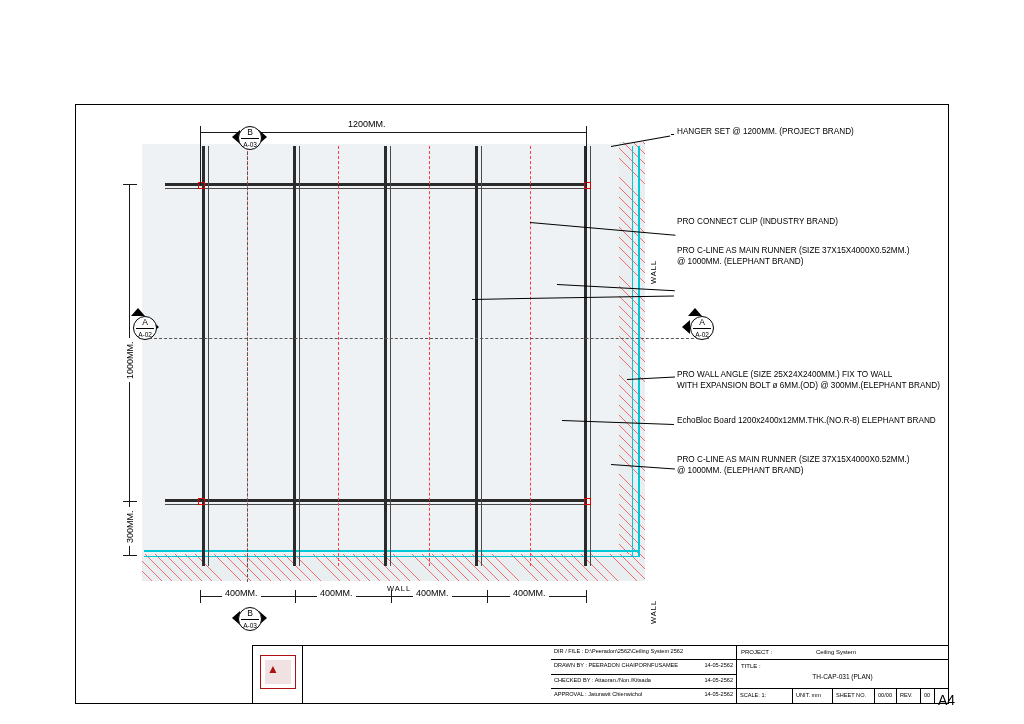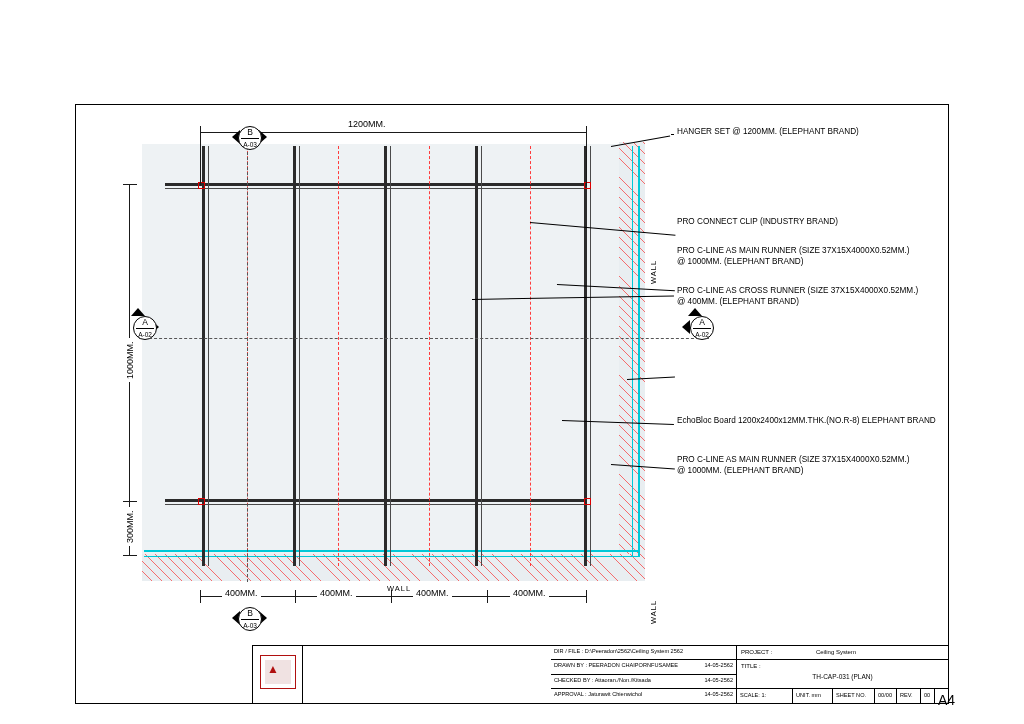--- a/index.html
+++ b/index.html
@@ -203,7 +203,7 @@
     <div class="leader" style="left:475px;top:316px;width:112px;transform:rotate(2deg);"></div>
     <div class="leader" style="left:524px;top:360px;width:64px;transform:rotate(4deg);"></div>
 
-    <div class="note" style="left:590px;top:22px;">HANGER SET @ 1200MM. (ELEPHANT BRAND)</div>
+    <div class="note" style="left:590px;top:22px;">HANGER SET @ 1200MM. (PROJECT BRAND)</div>
     <div class="note" style="left:590px;top:112px;">PRO CONNECT CLIP (INDUSTRY BRAND)</div>
     <div class="note" style="left:590px;top:141px;">PRO C-LINE AS MAIN RUNNER (SIZE 37X15X4000X0.52MM.)
 @ 1000MM. (ELEPHANT BRAND)</div>

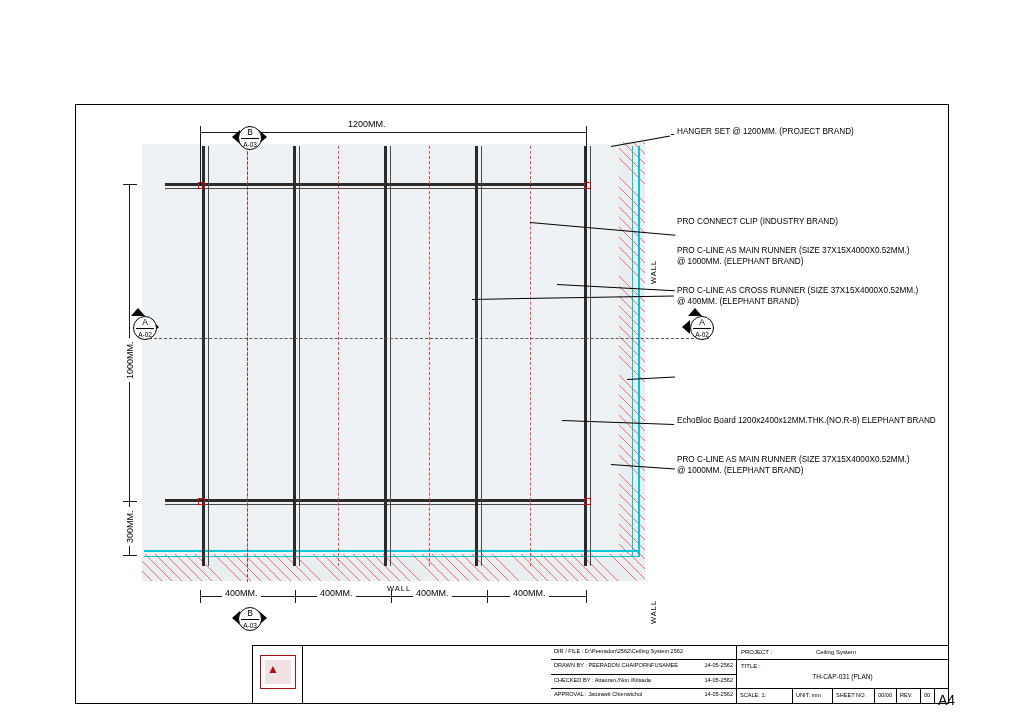--- a/index.html
+++ b/index.html
@@ -207,8 +207,6 @@
     <div class="note" style="left:590px;top:112px;">PRO CONNECT CLIP (INDUSTRY BRAND)</div>
     <div class="note" style="left:590px;top:141px;">PRO C-LINE AS MAIN RUNNER (SIZE 37X15X4000X0.52MM.)
 @ 1000MM. (ELEPHANT BRAND)</div>
-    <div class="note" style="left:590px;top:181px;">PRO C-LINE AS CROSS RUNNER (SIZE 37X15X4000X0.52MM.)
-@ 400MM. (ELEPHANT BRAND)</div>
     <div class="note" style="left:590px;top:311px;">EchoBloc Board 1200x2400x12MM.THK.(NO.R-8) ELEPHANT BRAND</div>
     <div class="note" style="left:590px;top:350px;">PRO C-LINE AS MAIN RUNNER (SIZE 37X15X4000X0.52MM.)
 @ 1000MM. (ELEPHANT BRAND)</div>

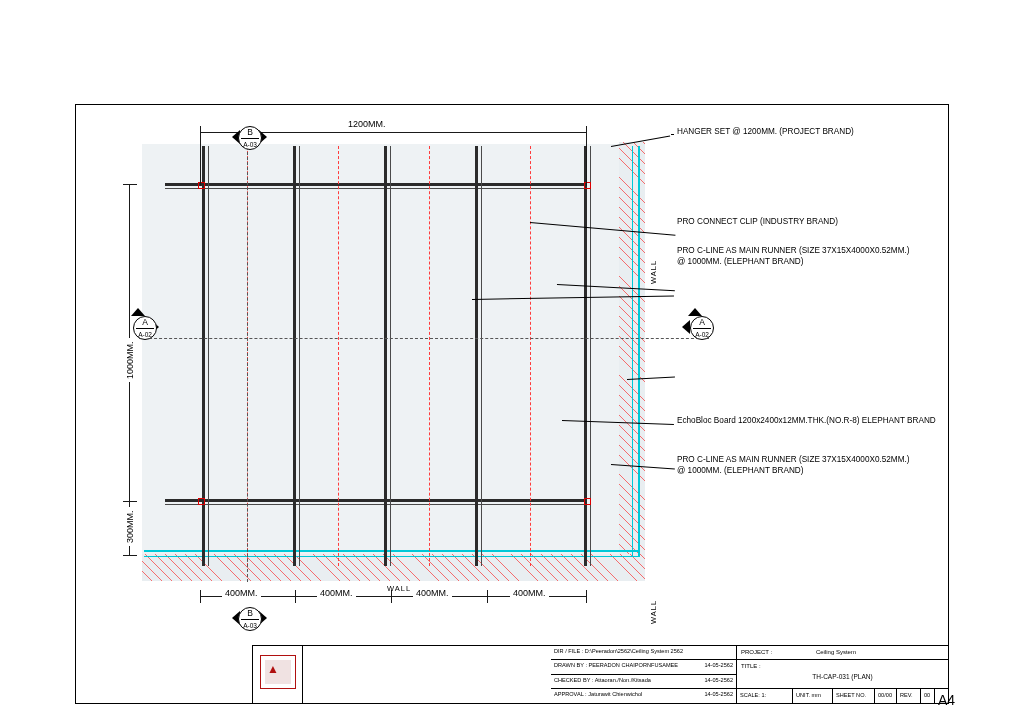--- a/index.html
+++ b/index.html
@@ -207,6 +207,8 @@
     <div class="note" style="left:590px;top:112px;">PRO CONNECT CLIP (INDUSTRY BRAND)</div>
     <div class="note" style="left:590px;top:141px;">PRO C-LINE AS MAIN RUNNER (SIZE 37X15X4000X0.52MM.)
 @ 1000MM. (ELEPHANT BRAND)</div>
+    <div class="note" style="left:590px;top:265px;">PRO WALL ANGLE (SIZE 25X24X2400MM.) FIX TO WALL
+WITH EXPANSION BOLT ø 6MM.(OD) @ 300MM.(ELEPHANT BRAND)</div>
     <div class="note" style="left:590px;top:311px;">EchoBloc Board 1200x2400x12MM.THK.(NO.R-8) ELEPHANT BRAND</div>
     <div class="note" style="left:590px;top:350px;">PRO C-LINE AS MAIN RUNNER (SIZE 37X15X4000X0.52MM.)
 @ 1000MM. (ELEPHANT BRAND)</div>

